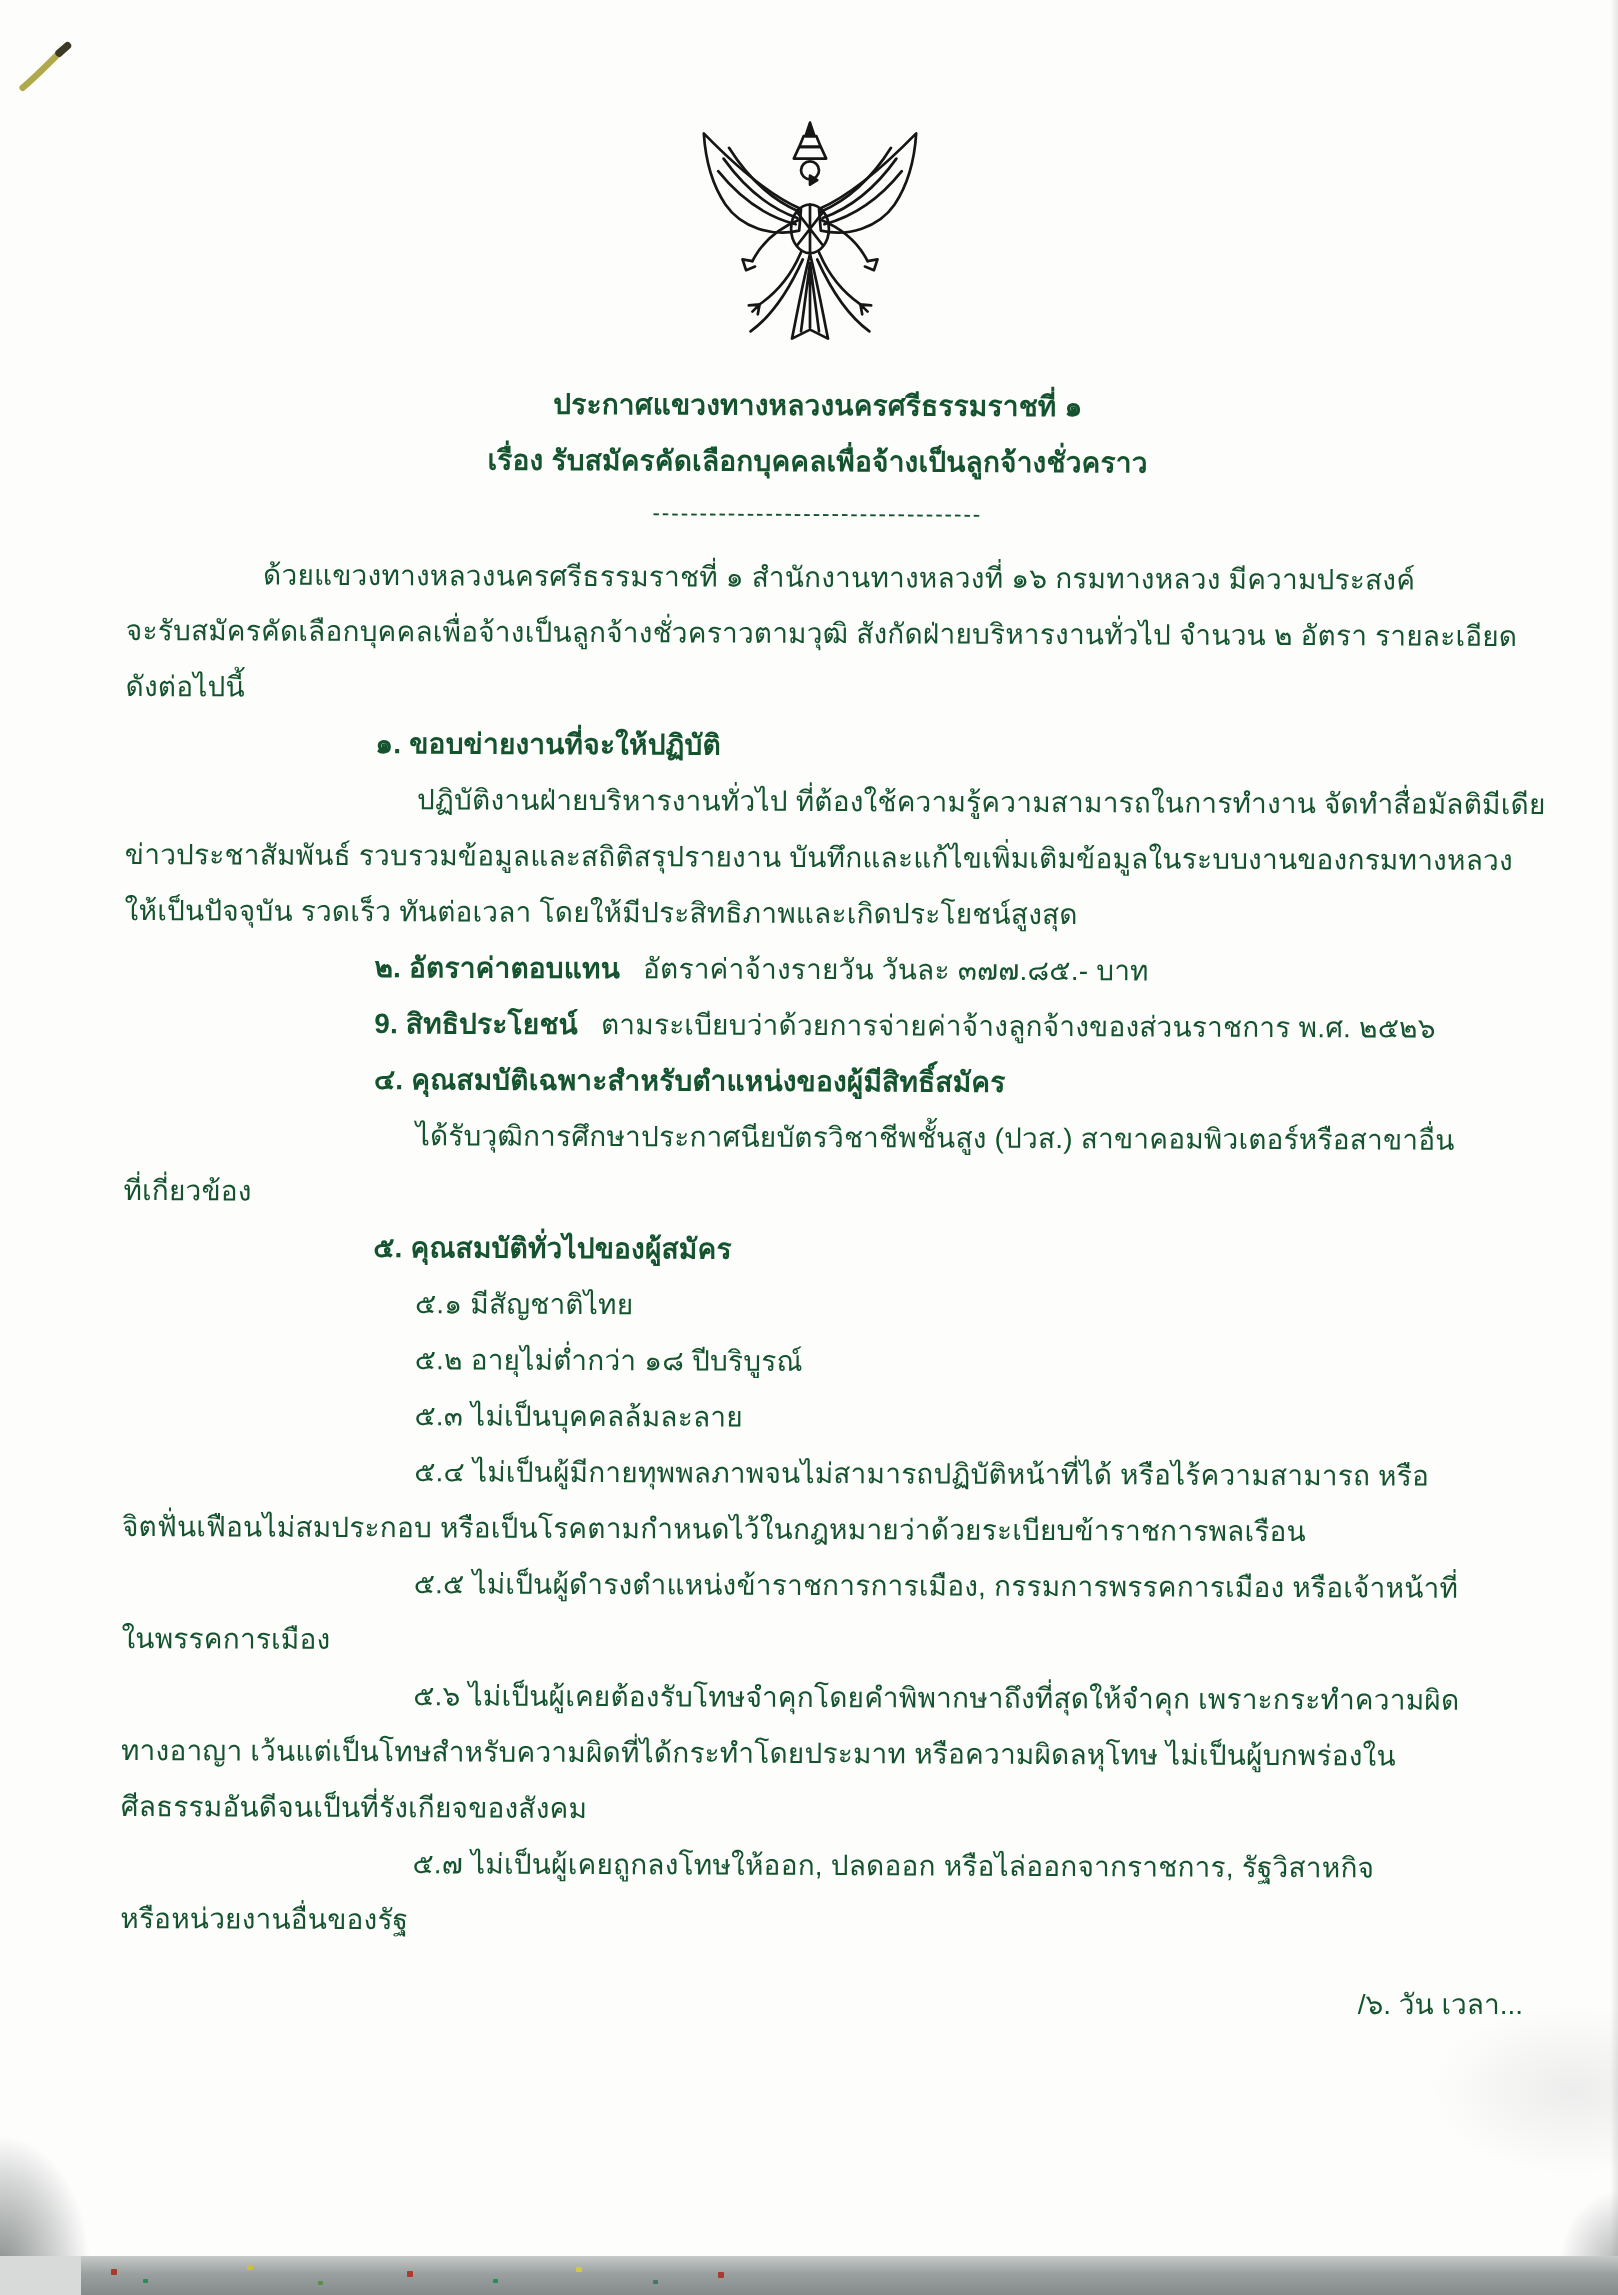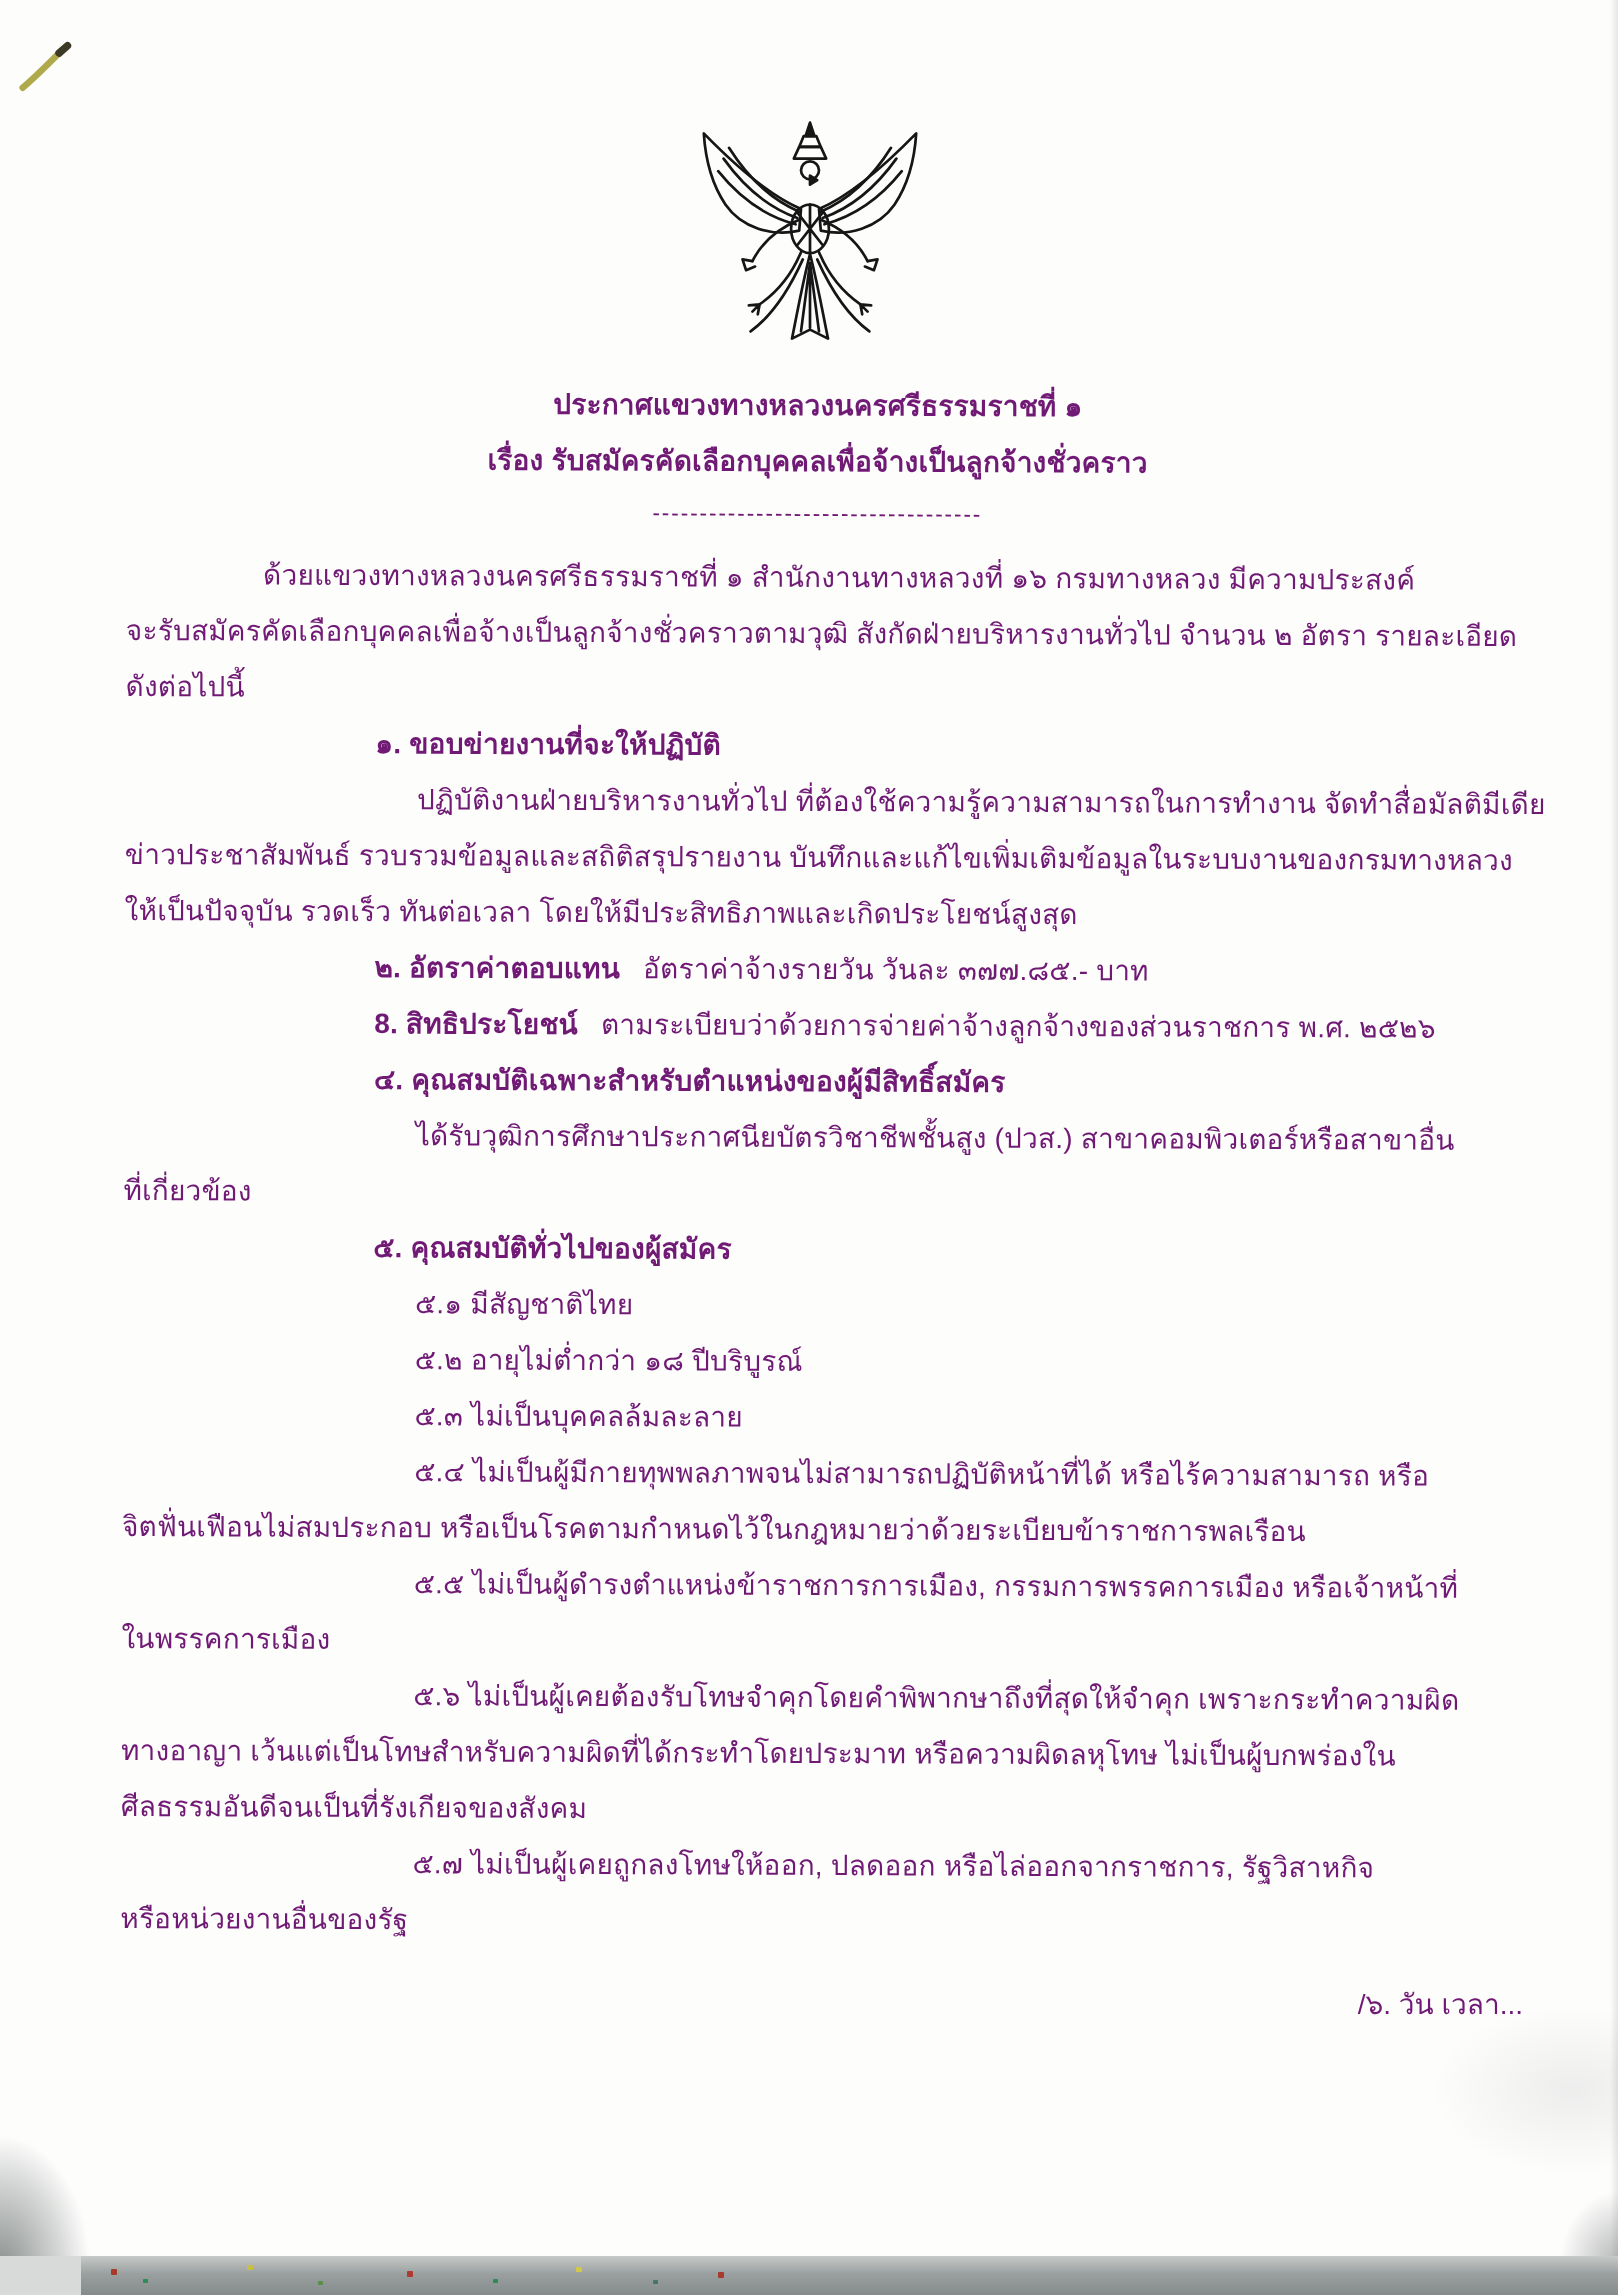--- a/index.html
+++ b/index.html
@@ -9,7 +9,7 @@
     background:#fdfdfc;
     overflow:hidden;
     font-family:"Liberation Sans","DejaVu Sans",sans-serif;
-    color:#701a75;
+    color:#14532d;
   }
   .page::before{ 
     content:"";position:absolute;inset:0;

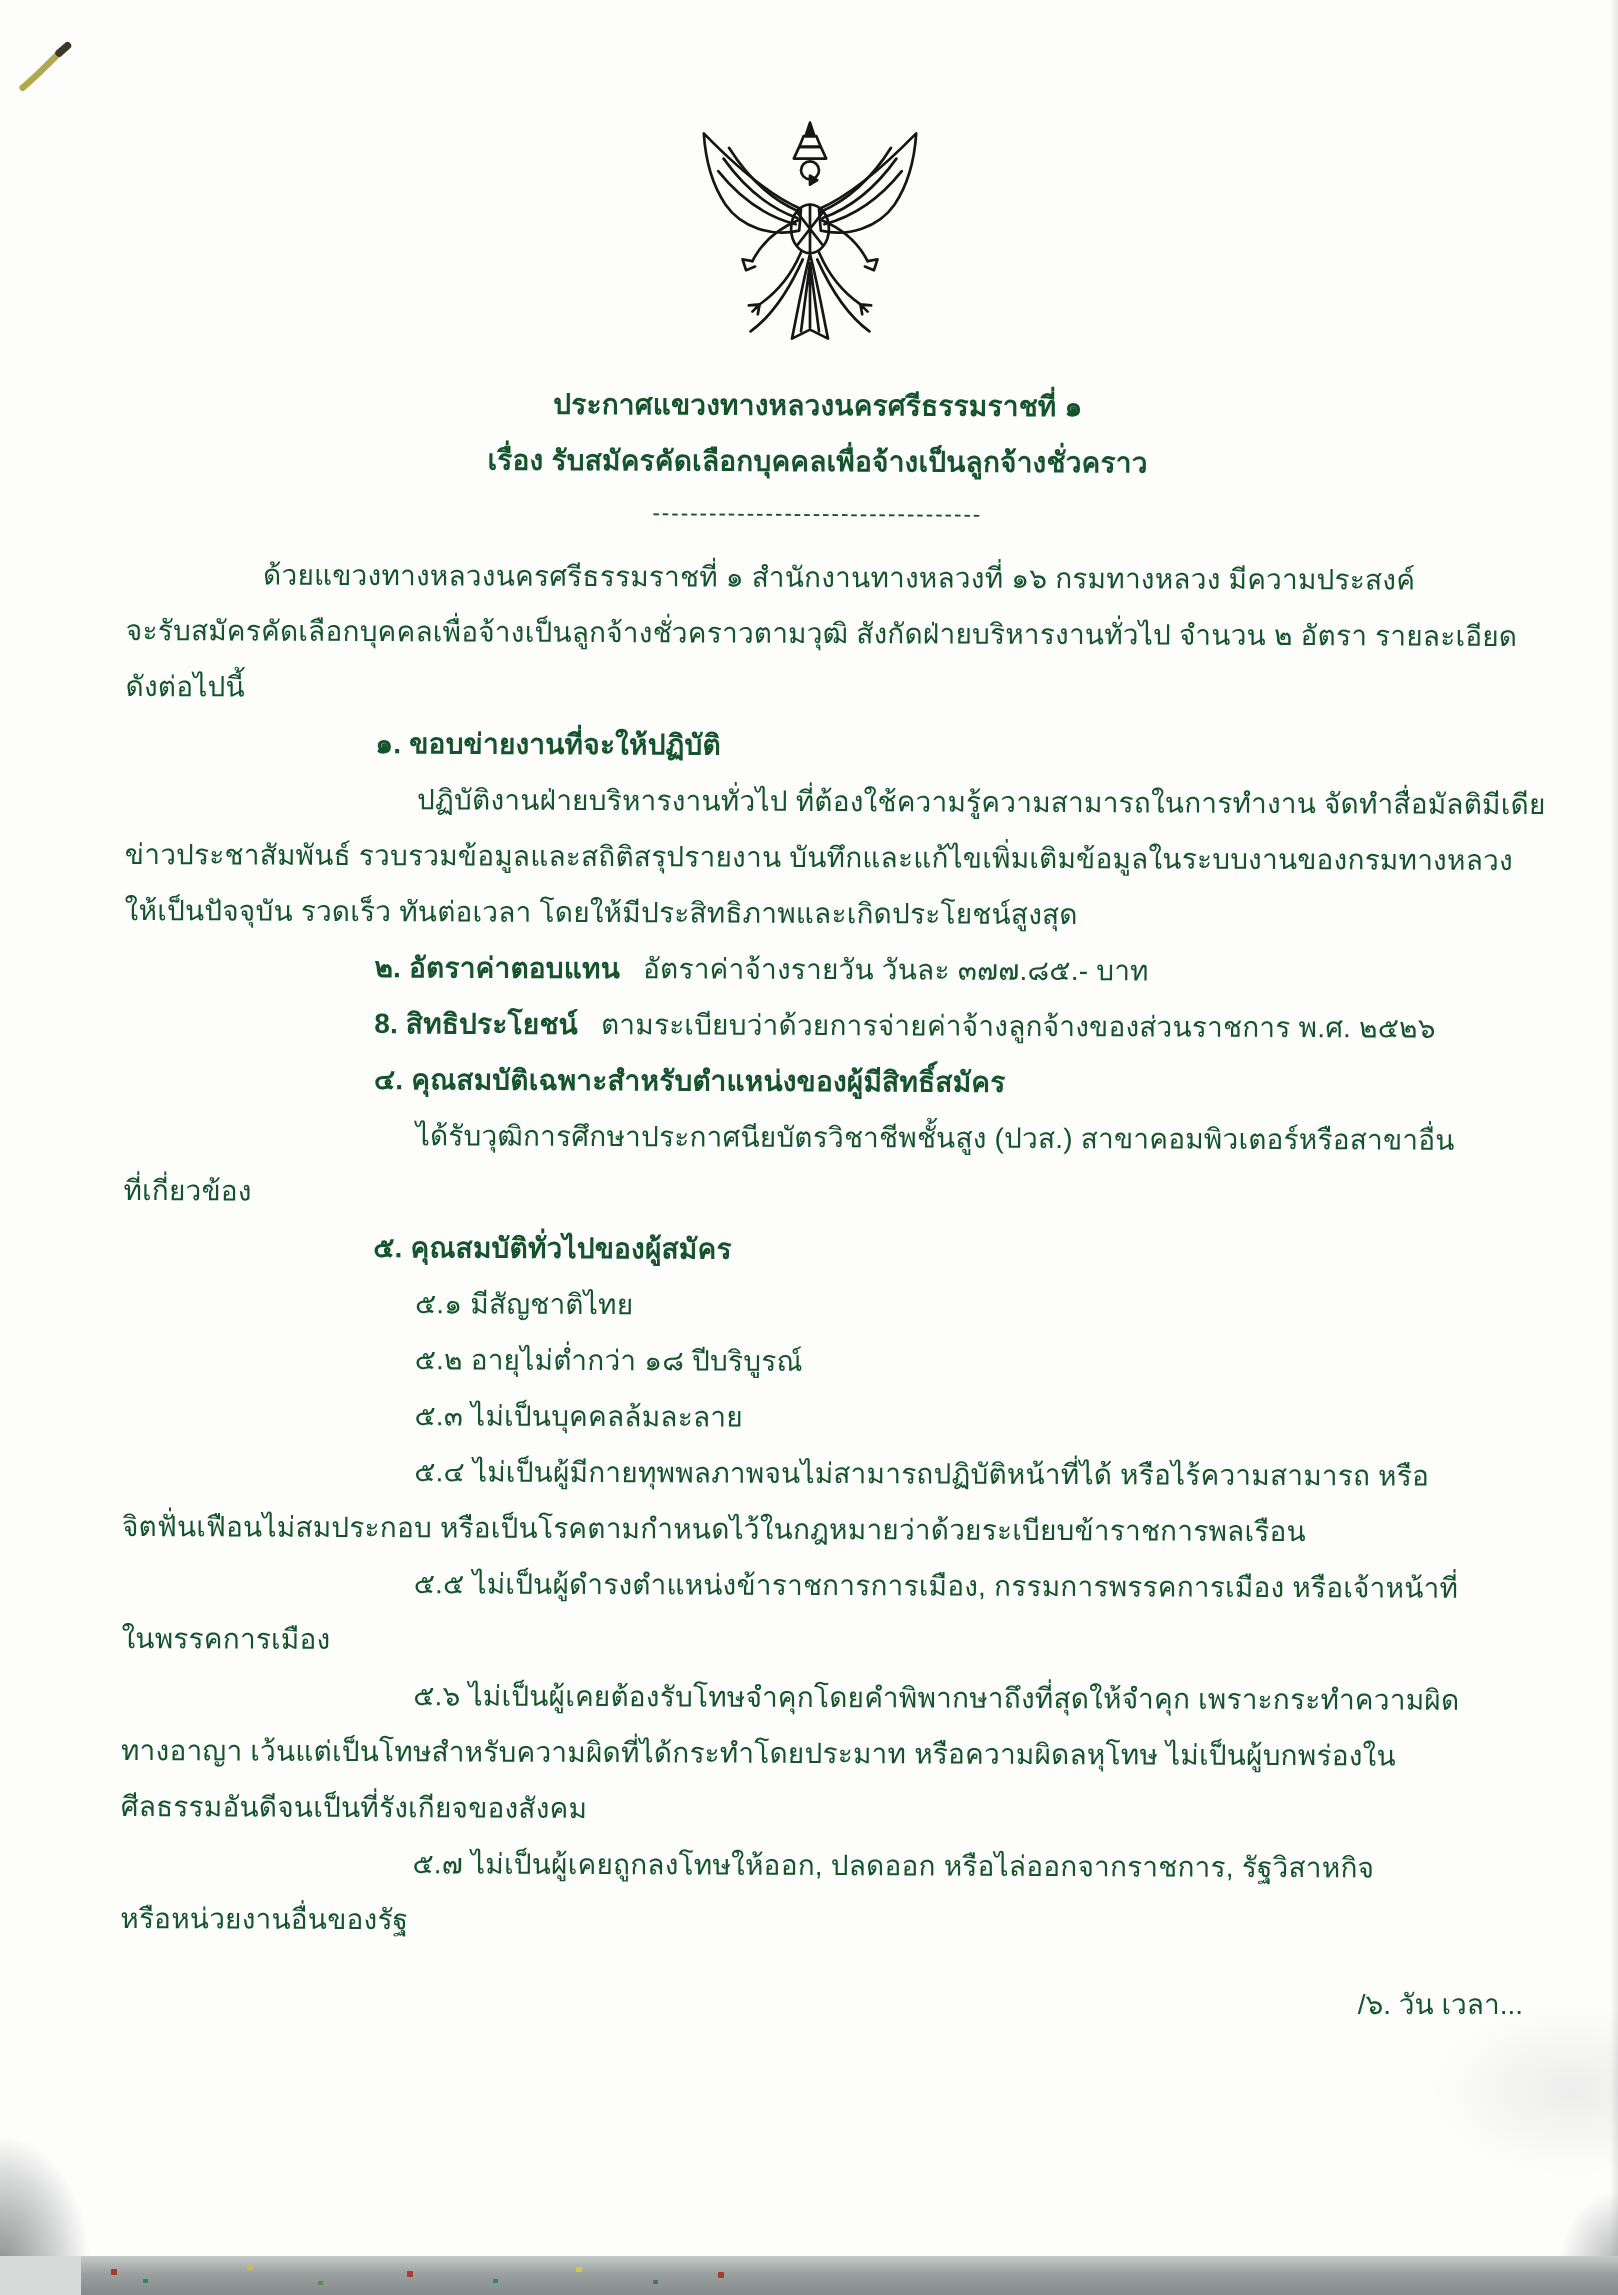--- a/index.html
+++ b/index.html
@@ -129,7 +129,7 @@
       <span class="sec-rest">อัตราค่าจ้างรายวัน  วันละ  ๓๗๗.๘๕.-  บาท</span>
     </div>
     <div class="line ind-h">
-      <span class="bold">8. สิทธิประโยชน์</span>
+      <span class="bold">9. สิทธิประโยชน์</span>
       <span class="sec-rest">ตามระเบียบว่าด้วยการจ่ายค่าจ้างลูกจ้างของส่วนราชการ พ.ศ. ๒๕๒๖</span>
     </div>
 

